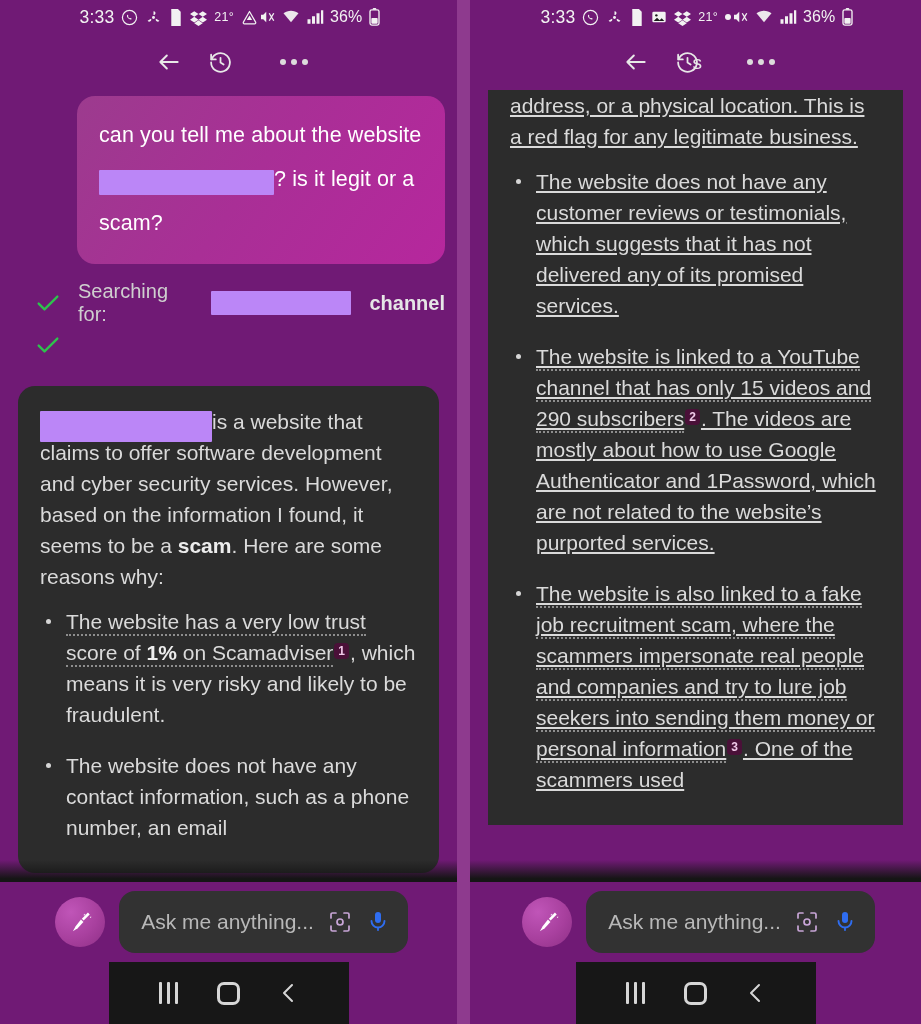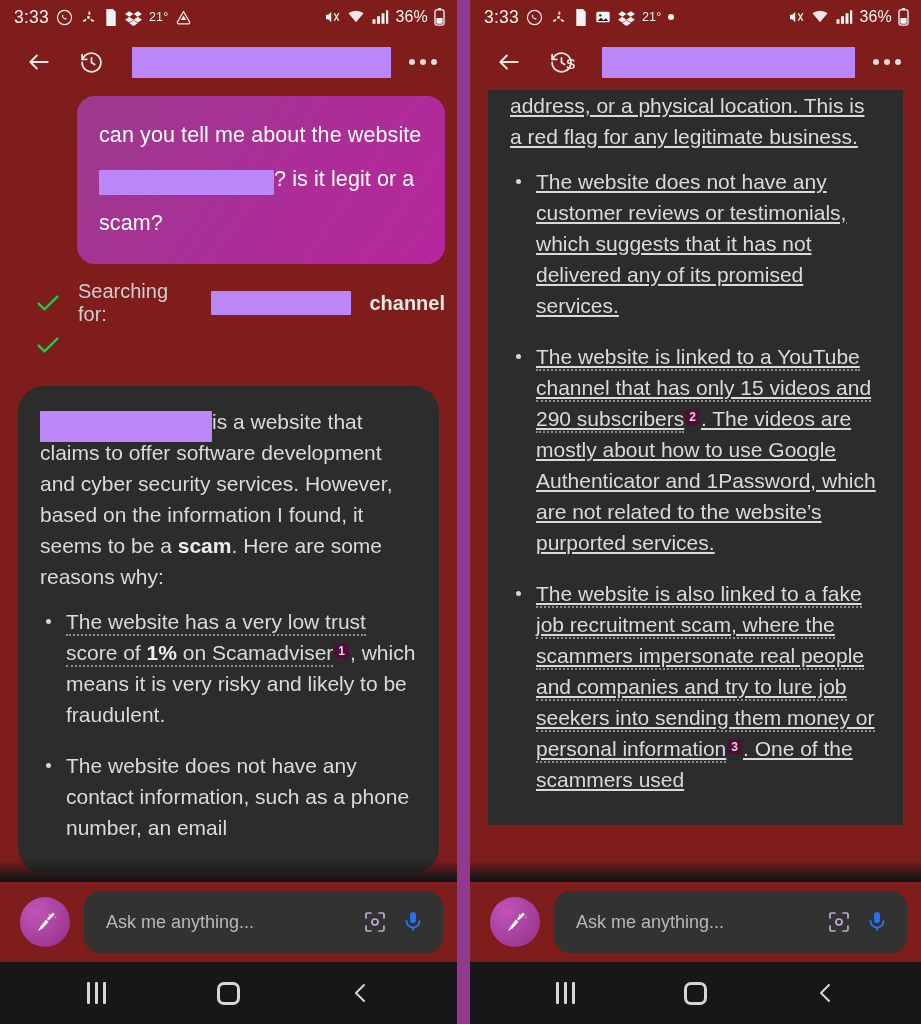--- a/index.html
+++ b/index.html
@@ -17,10 +17,11 @@
   .panel {
     position: relative;
     height: 1024px;
-    background: #7f1d1d;
+    background: #701a75;
     display: flex;
     flex-direction: column;
     overflow: hidden;
+    align-items: center;
   }
   .panel-left  { width: 457px; }
   .panel-right { width: 451px; }

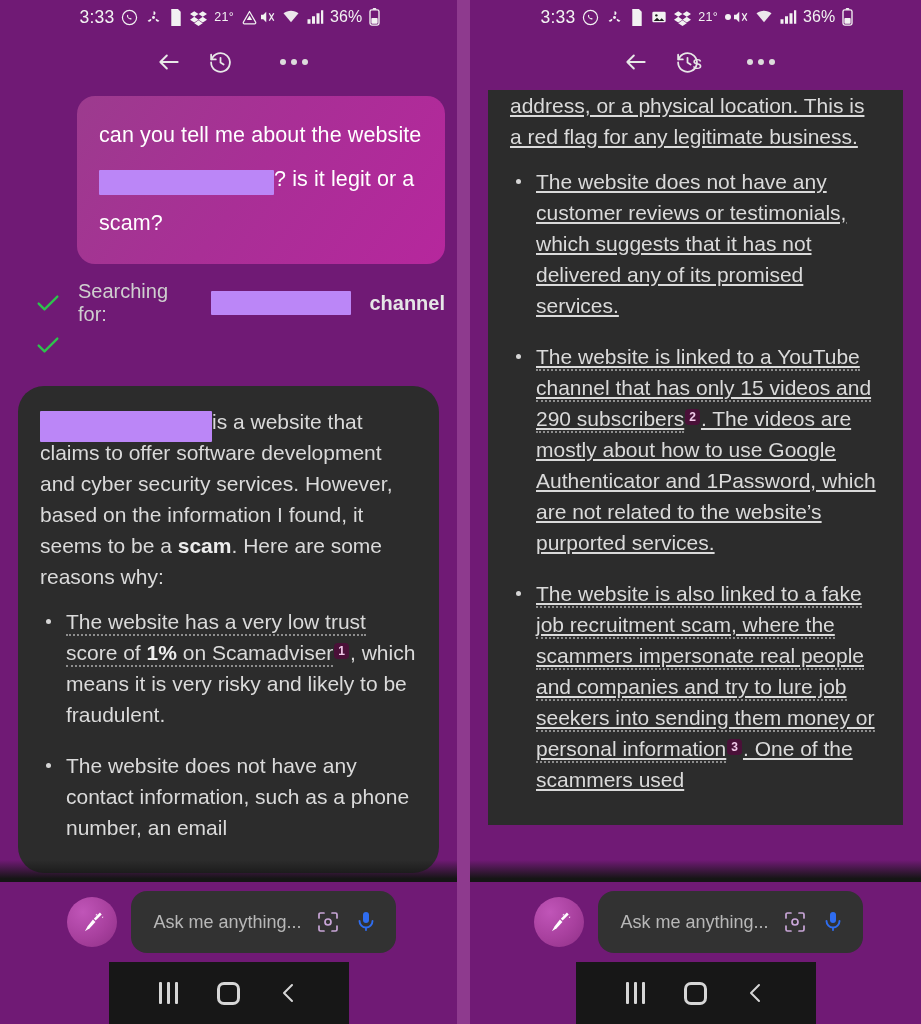--- a/index.html
+++ b/index.html
@@ -120,7 +120,7 @@
   .card {
     margin: 12px 6px 0 6px;
     background: #2c2c2c;
-    border-radius: 26px;
+    border-radius: 17px;
     padding: 20px 22px 10px 22px;
     color: #dadada;
     font-size: 21px;

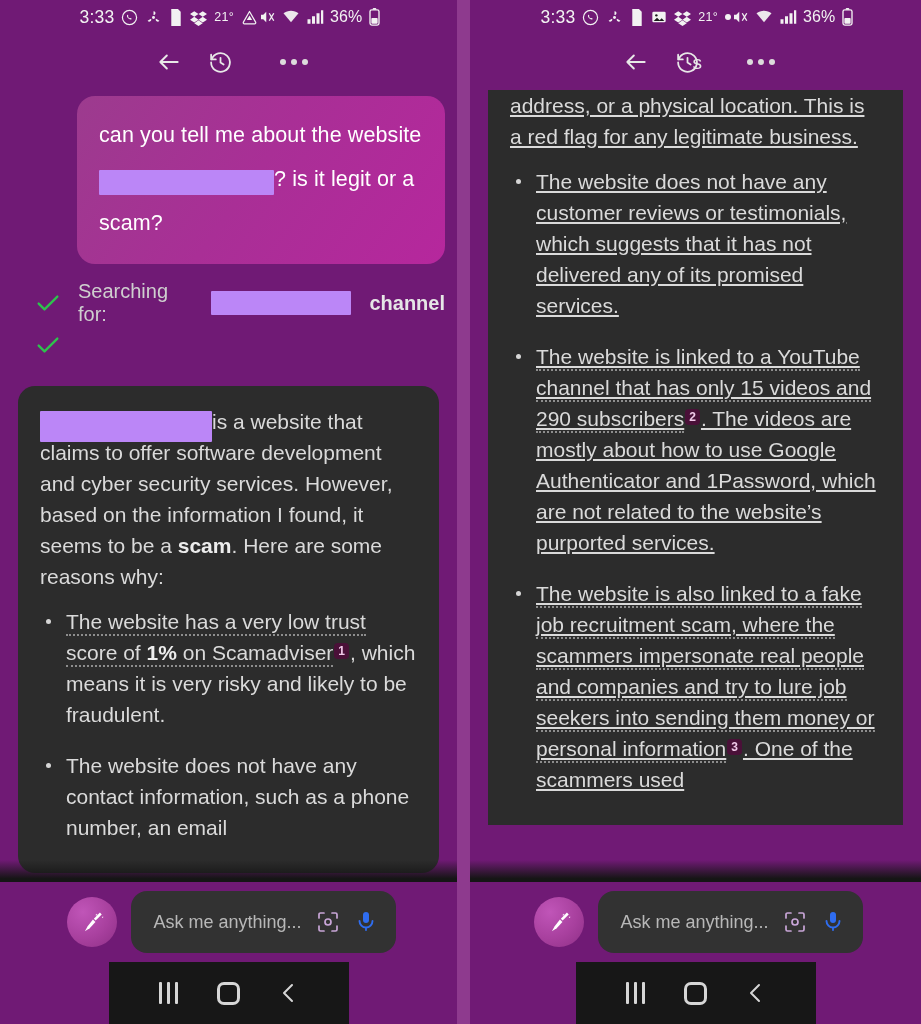--- a/index.html
+++ b/index.html
@@ -205,7 +205,7 @@
   .inputbar .ph {
     flex: 1 1 auto;
     color: #b8b8b8;
-    font-size: 18px;
+    font-size: 21px;
   }
   .lens { color: #c9a6d8; display: flex; cursor: pointer; }
   .mic { color: #2f6df0; display: flex; cursor: pointer; }

